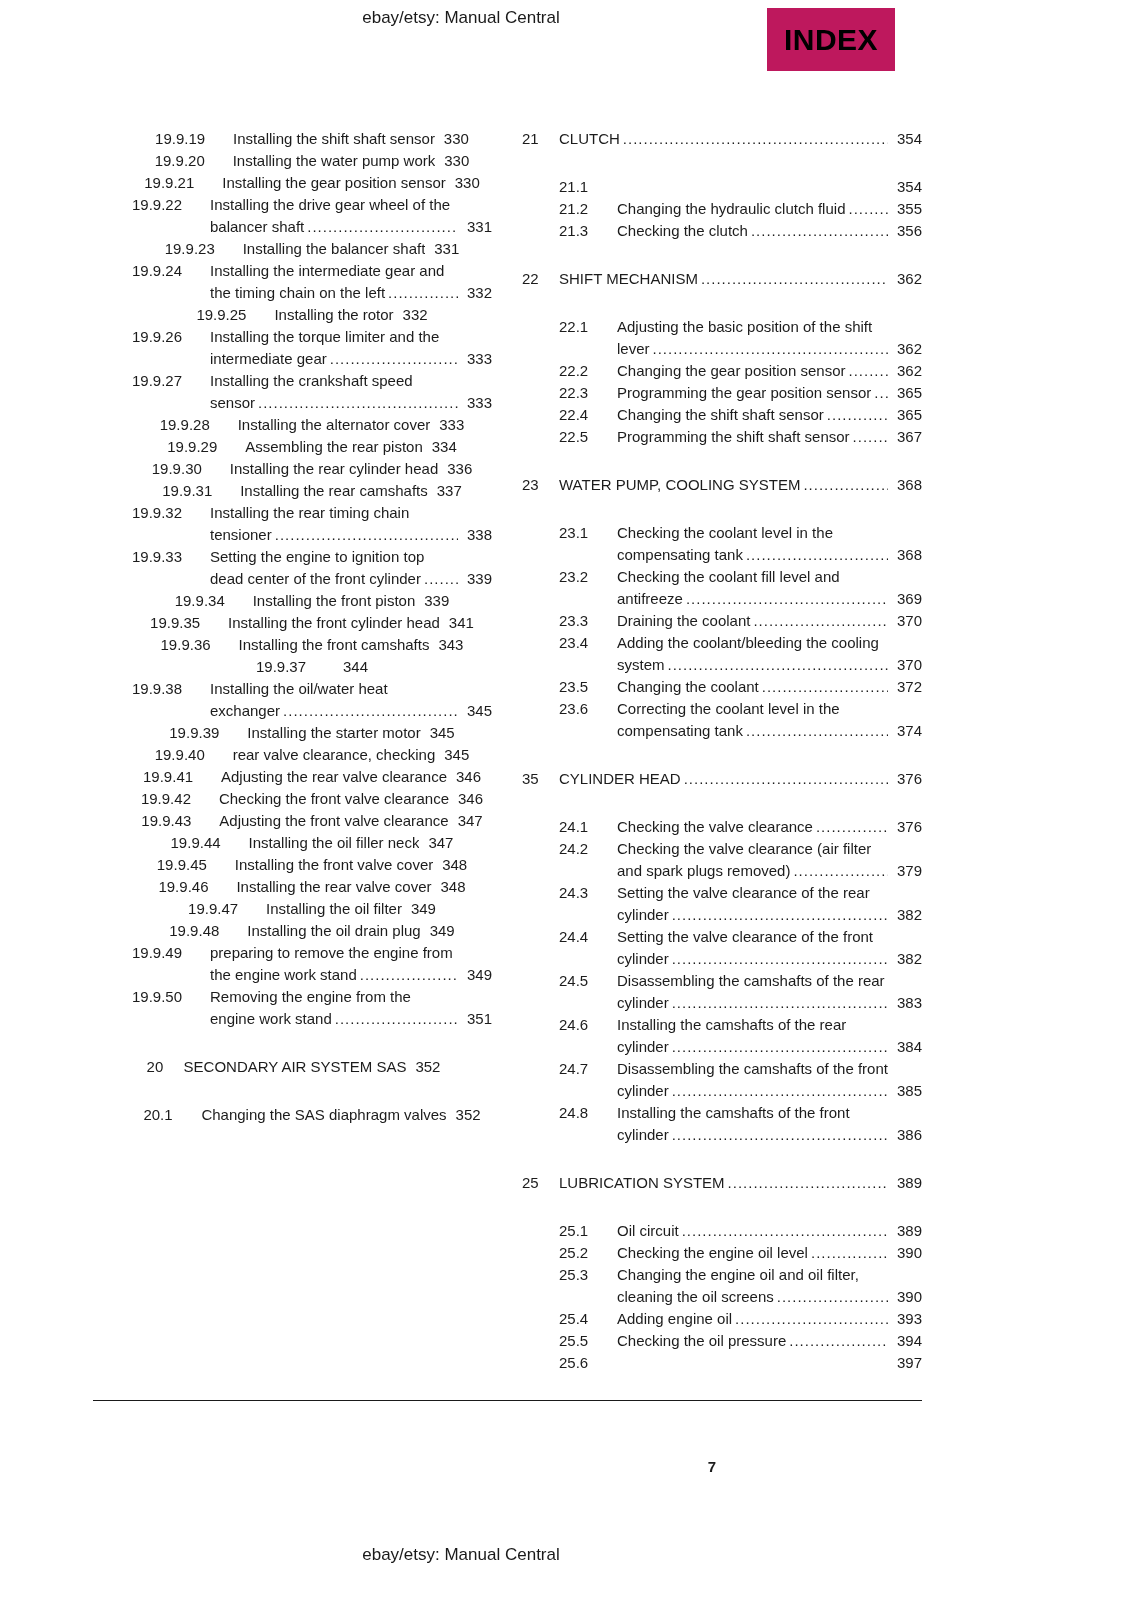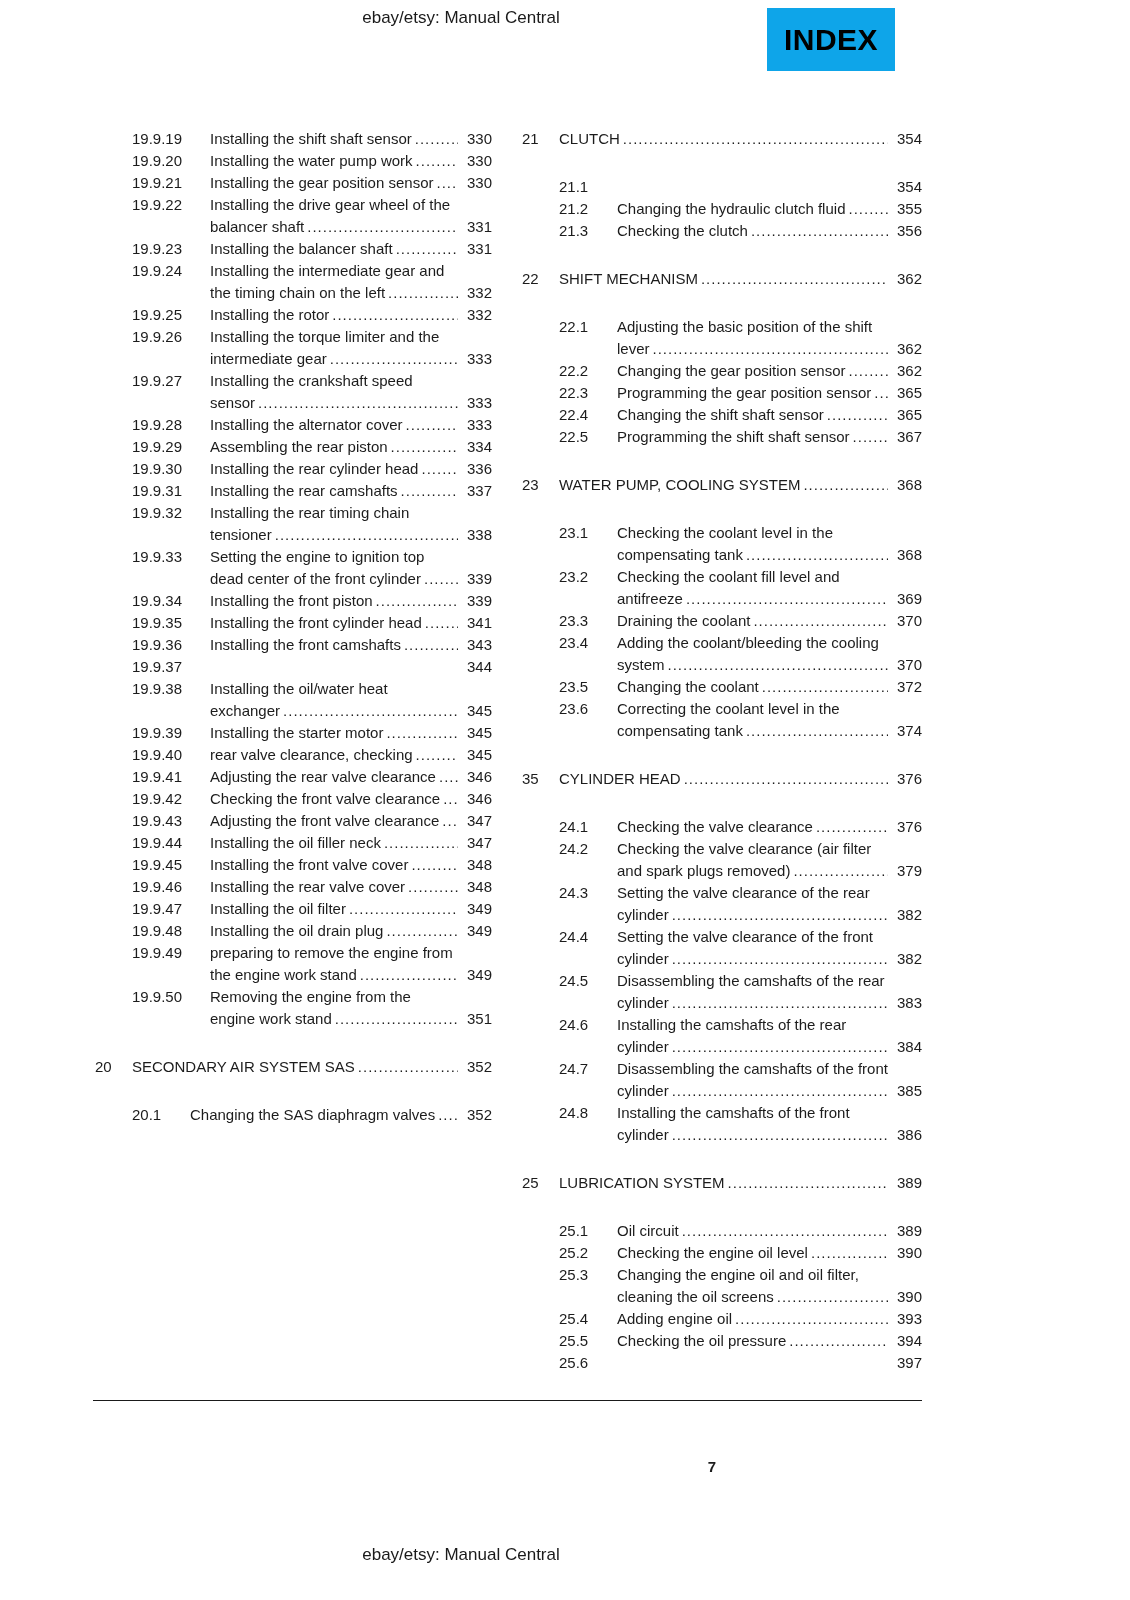--- a/index.html
+++ b/index.html
@@ -75,7 +75,7 @@
 
   <div class="header-title">ebay/etsy: Manual Central</div>
 
-  <div class="index-badge" style="background: #0ea5e9;">INDEX</div>
+  <div class="index-badge" style="background: #be185d;">INDEX</div>
 
   <div class="toc">
     <div class="col col-left" id="col-left">

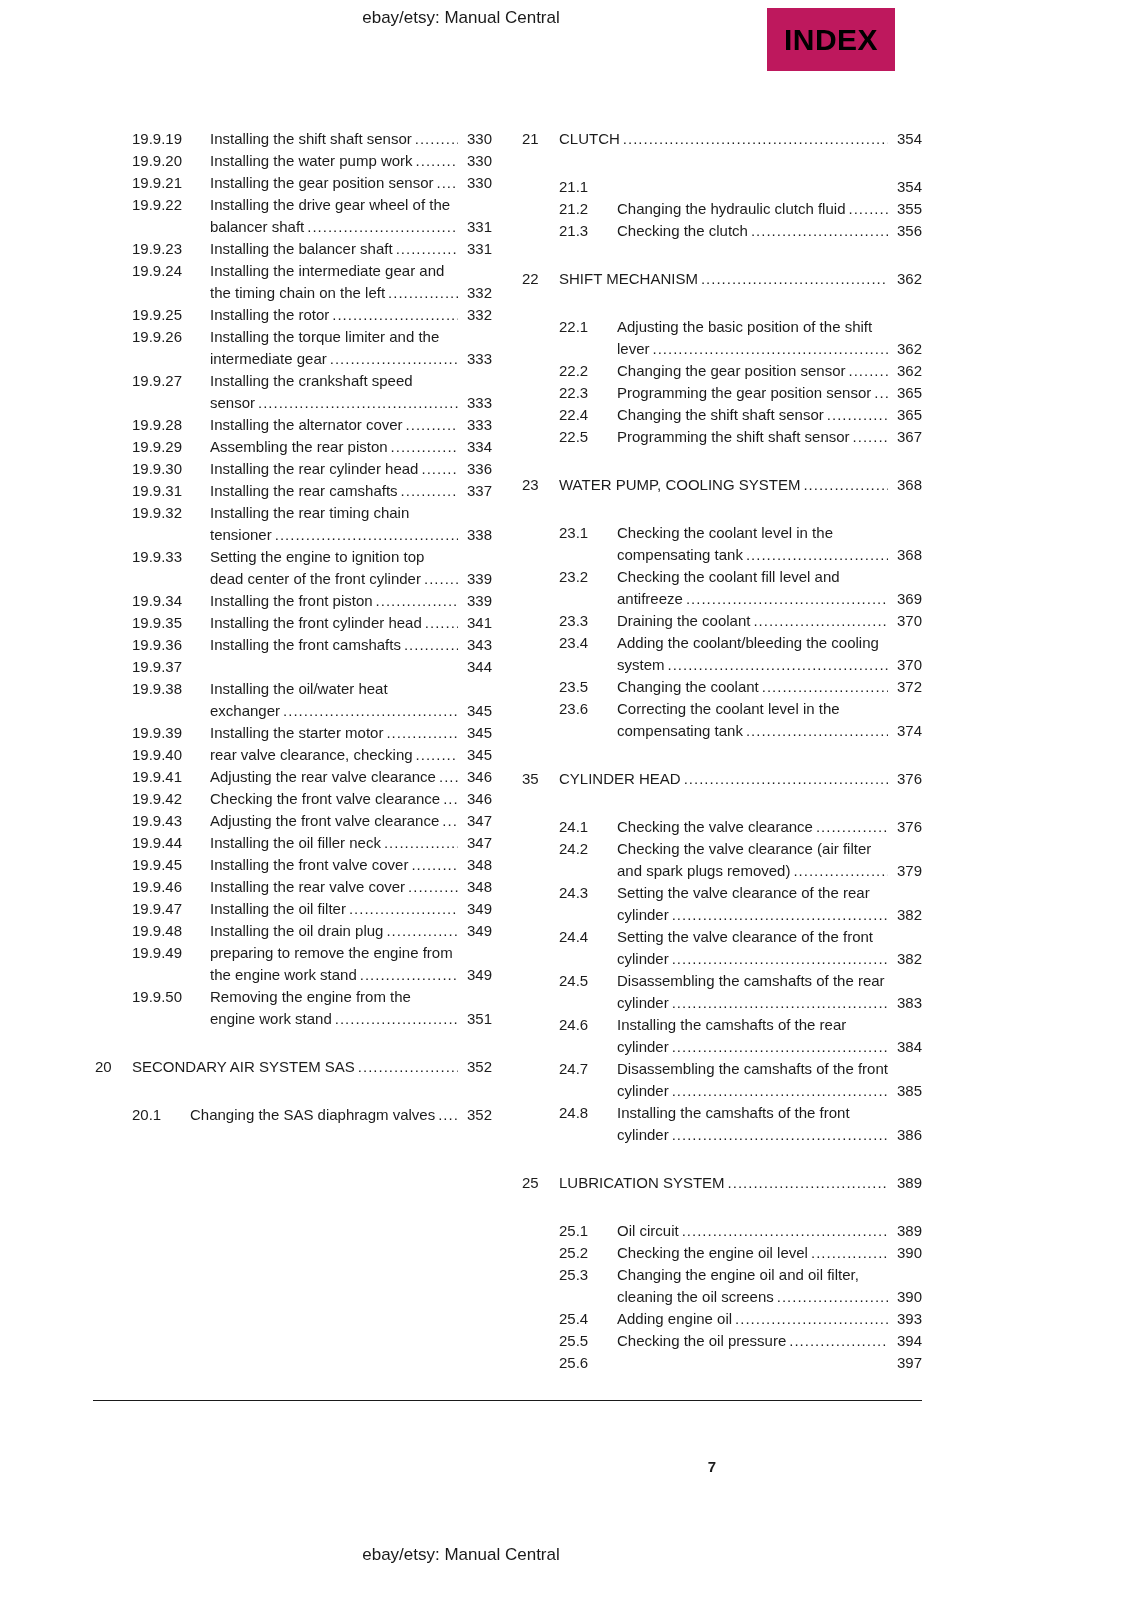--- a/index.html
+++ b/index.html
@@ -32,7 +32,7 @@
     display: flex; gap: 30px;
   }
   .col { display: flex; flex-direction: column; }
-  .col-left  { width: 397px; }
+  .col-left  { width: 397px; align-items: center; }
   .col-right { width: 400px; }
 
   .entry {

